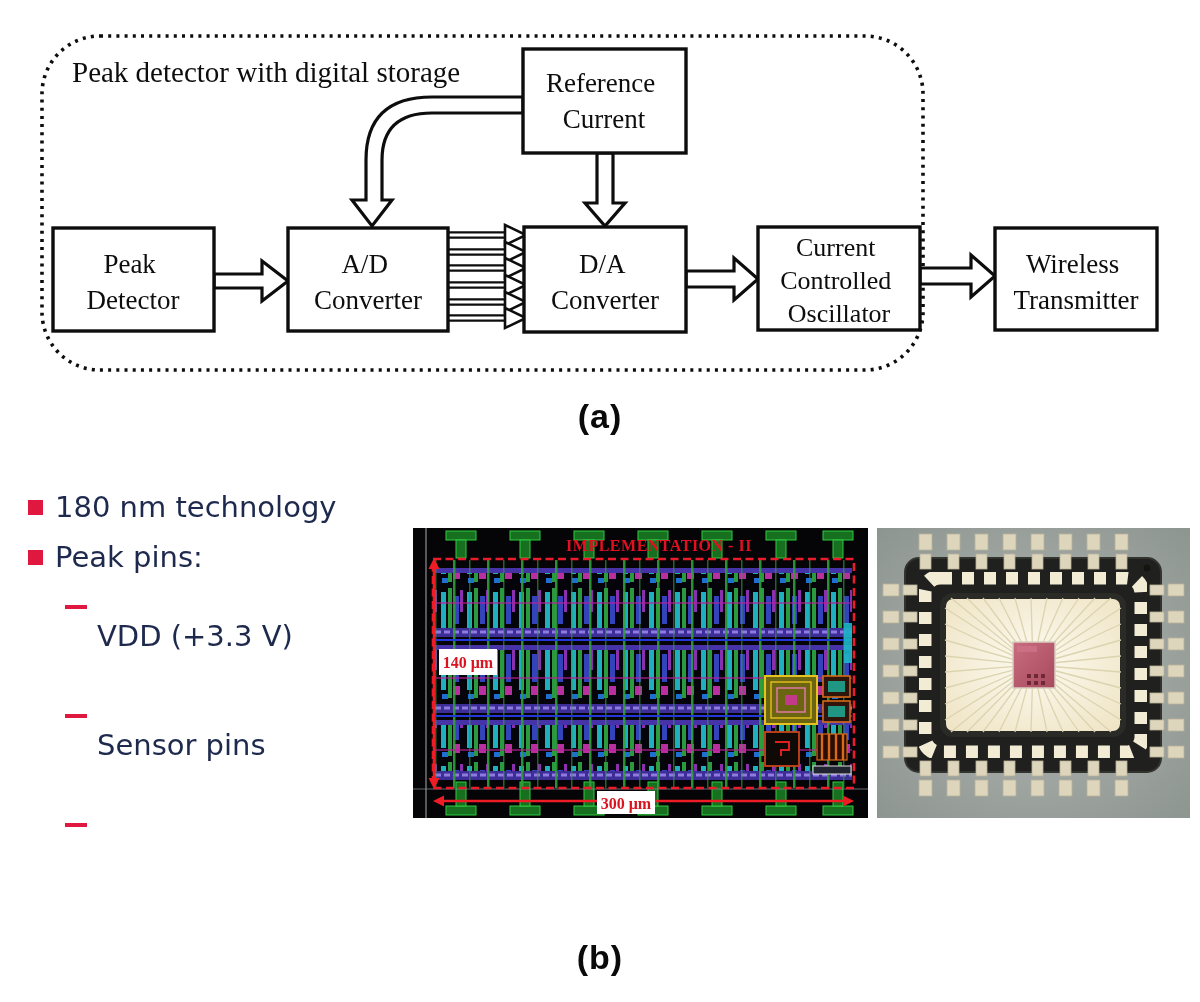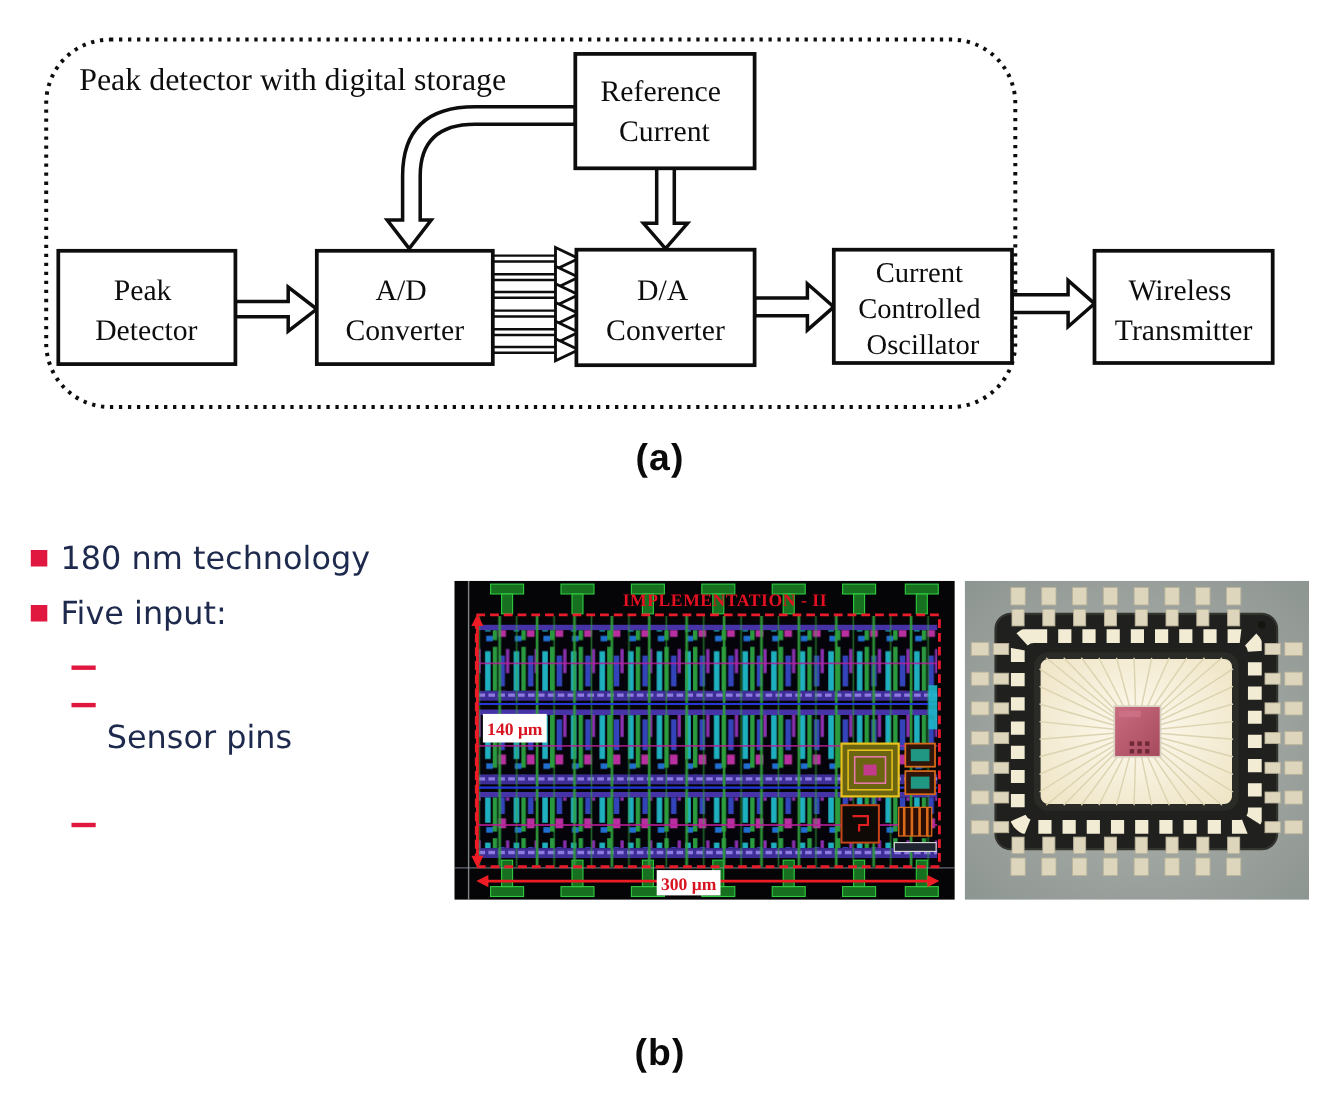--- a/index.html
+++ b/index.html
@@ -132,7 +132,7 @@
   </div>
   <div class="b1">
     <span class="sq"></span>
-    <p>Five input:</p>
+    <p>Peak pins:</p>
   </div>
   <div class="b2">
     <span class="dash"></span>

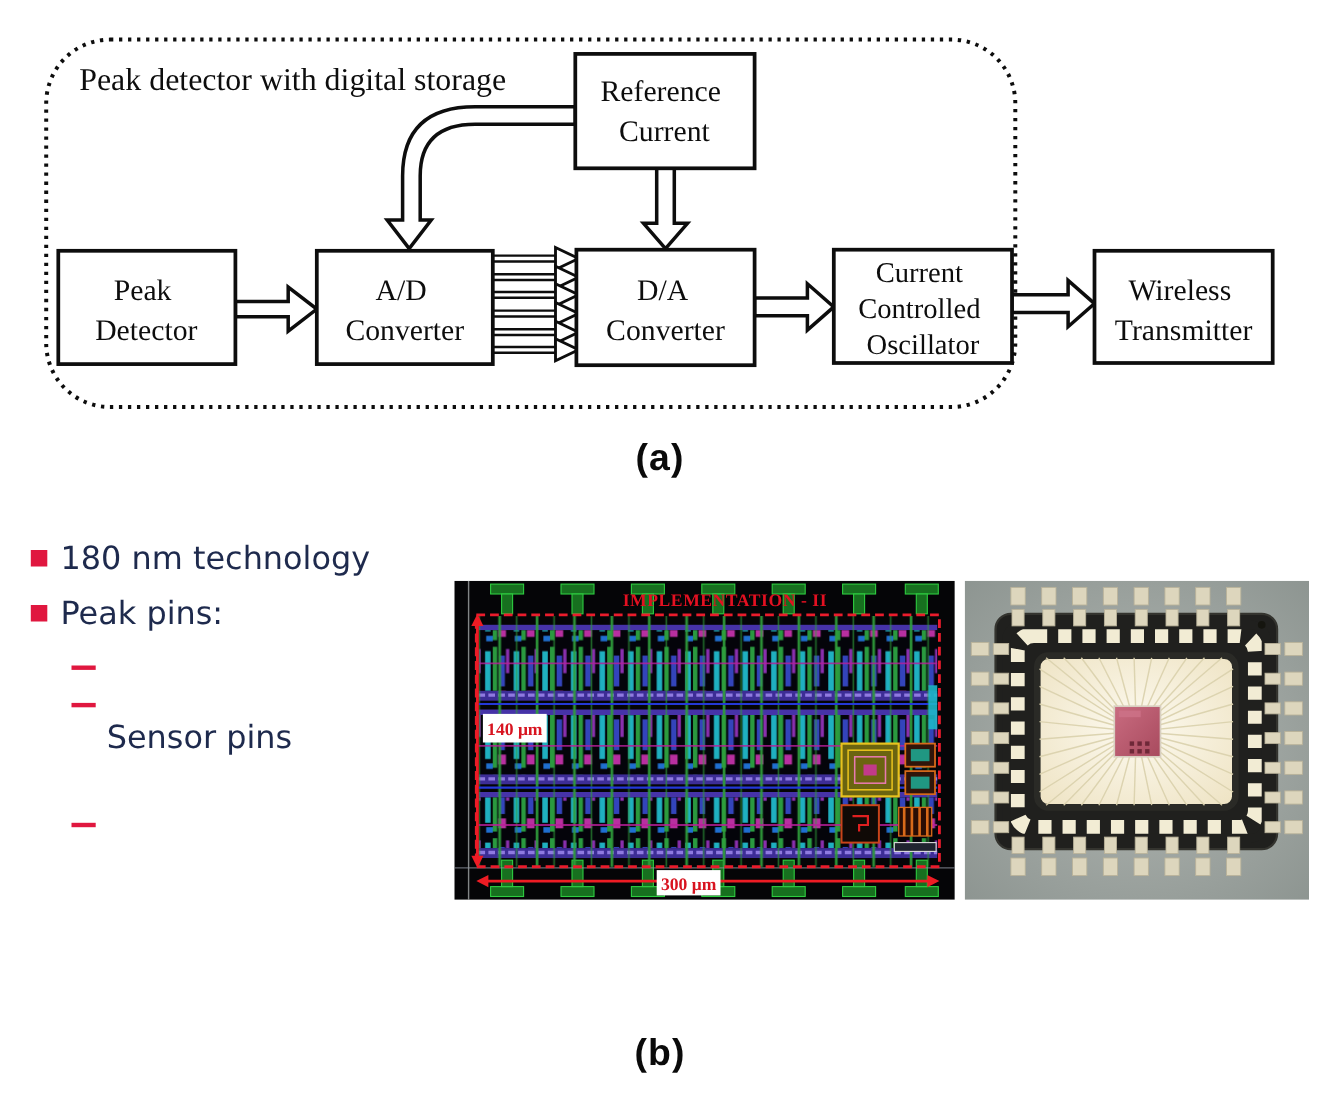--- a/index.html
+++ b/index.html
@@ -136,6 +136,7 @@
   </div>
   <div class="b2">
     <span class="dash"></span>
+    <p>VDD (+3.3 V)</p>
   </div>
   <div class="b2">
     <span class="dash"></span>

